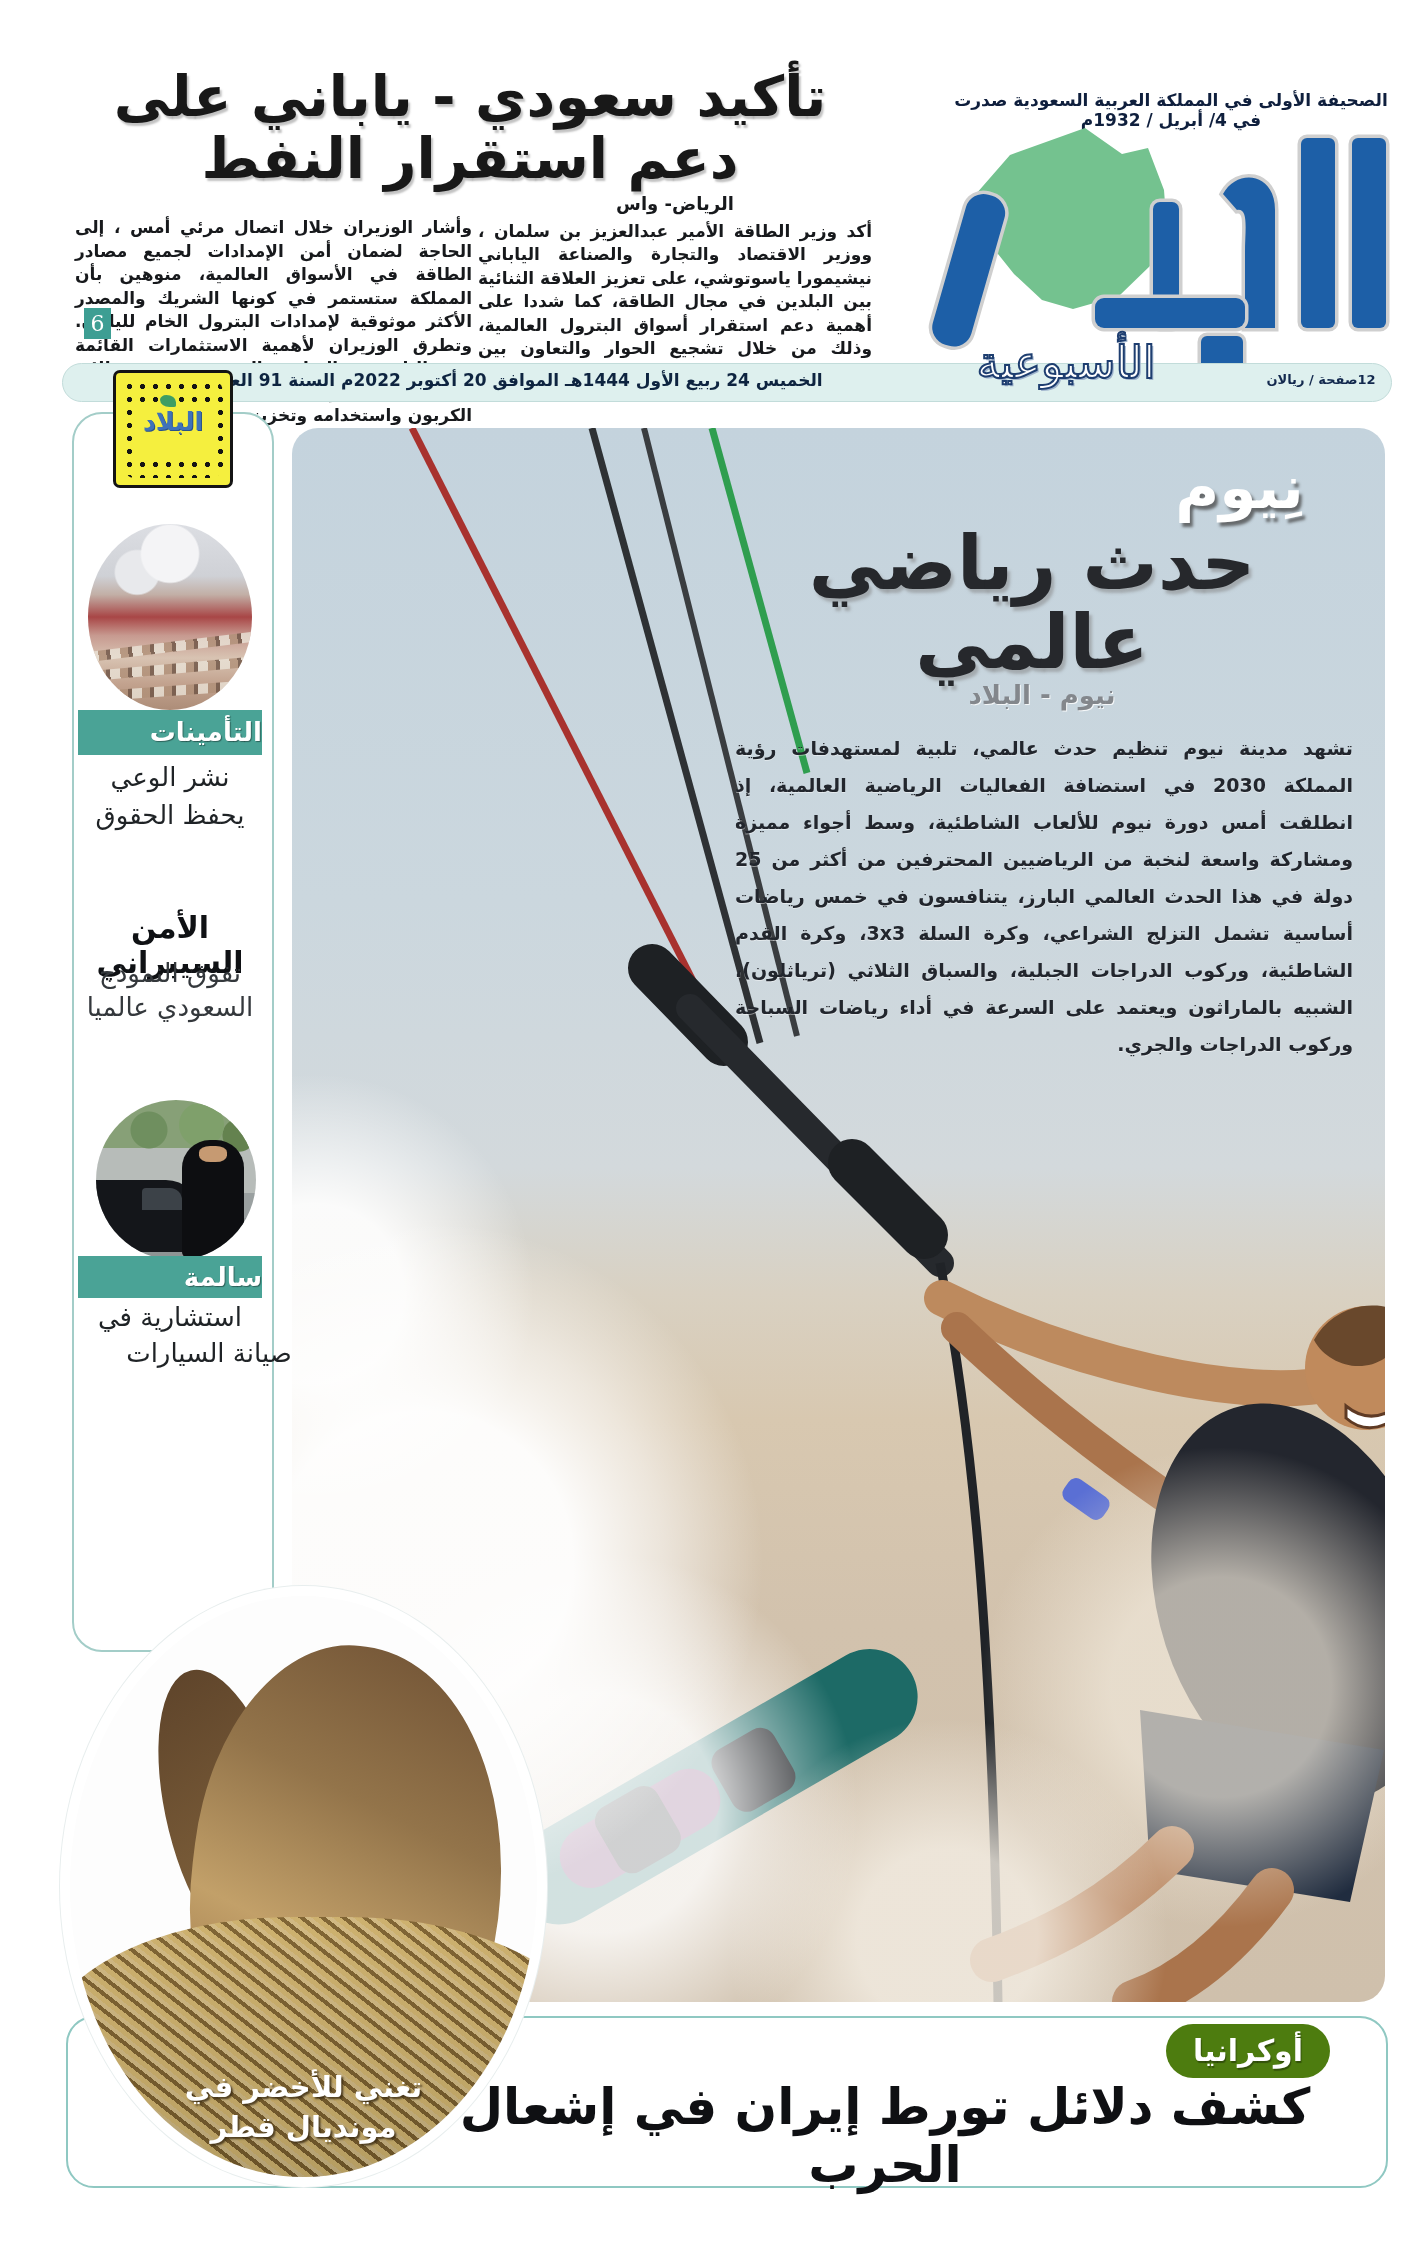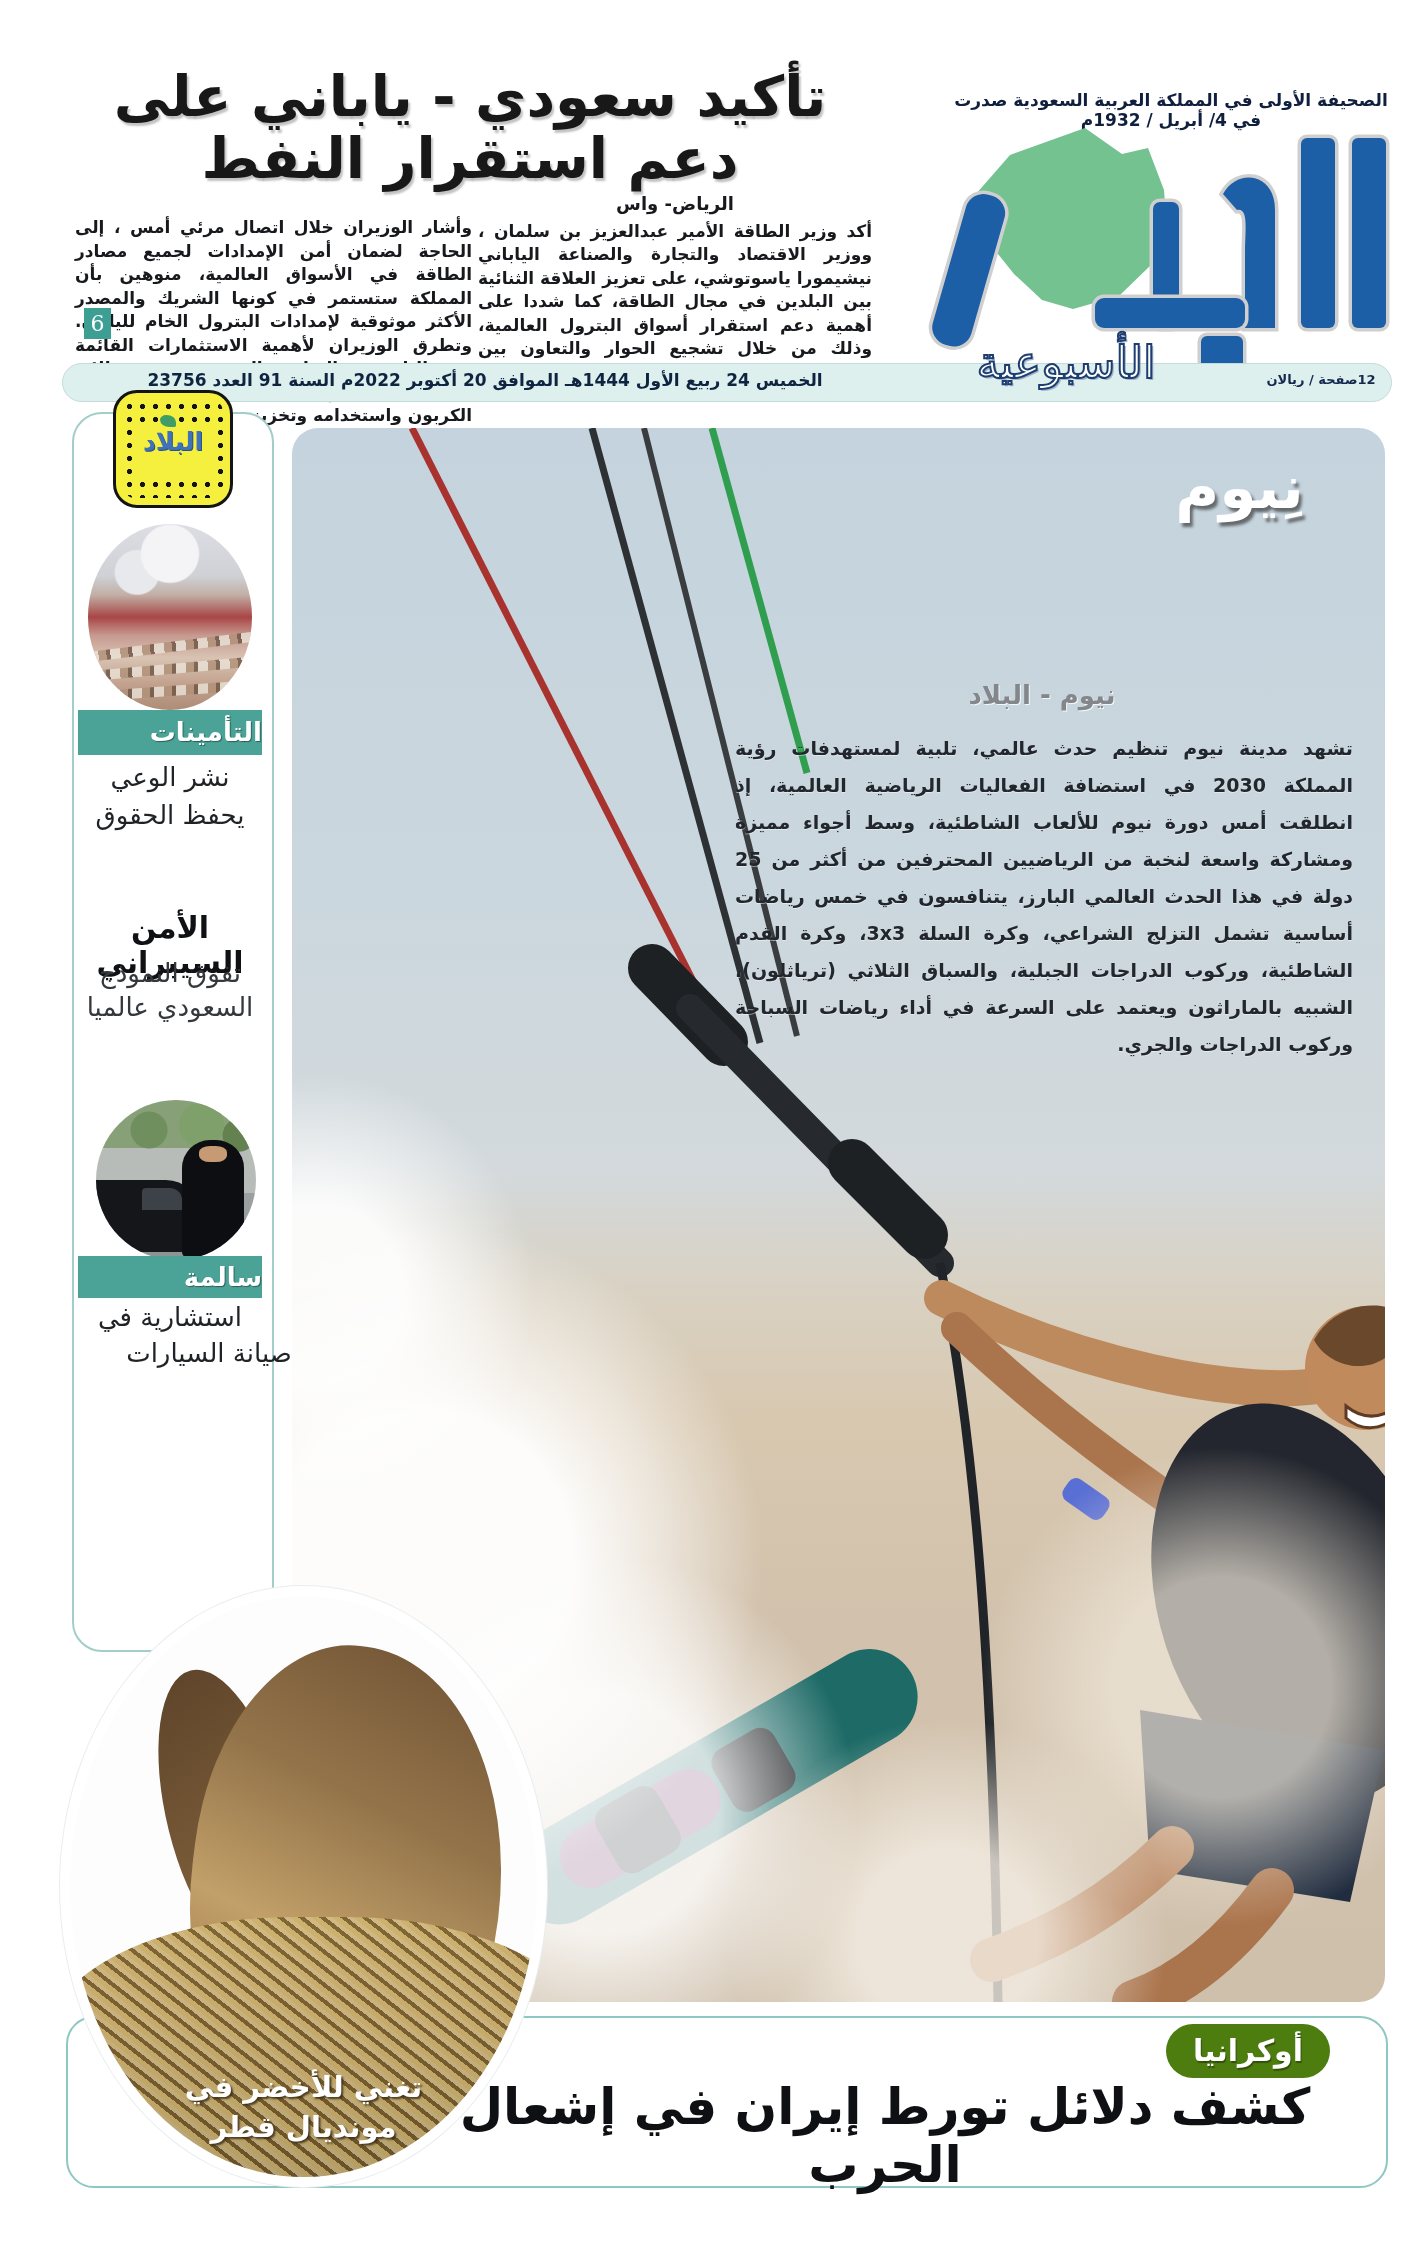--- a/index.html
+++ b/index.html
@@ -27,7 +27,7 @@
   .price{left:1258px;top:372px;width:126px;text-align:center;font-size:13px;font-weight:700;color:#13294e;z-index:3;}
 
   
-  .qr{left:113px;top:370px;width:114px;height:112px;background:#f5ef3e;border:3px solid #141414;border-radius:24px;z-index:7;margin-top:20px;}
+  .qr{left:113px;top:370px;width:114px;height:112px;background:#f5ef3e;border:3px solid #141414;border-radius:7px;z-index:7;}
   .qr-dots{position:absolute;inset:7px;border-radius:12px;
     background-image:radial-gradient(#141414 2.3px, transparent 2.9px);background-size:13px 13px;}
   .qr-center{position:absolute;left:18px;top:30px;width:78px;height:52px;background:#f5ef3e;}

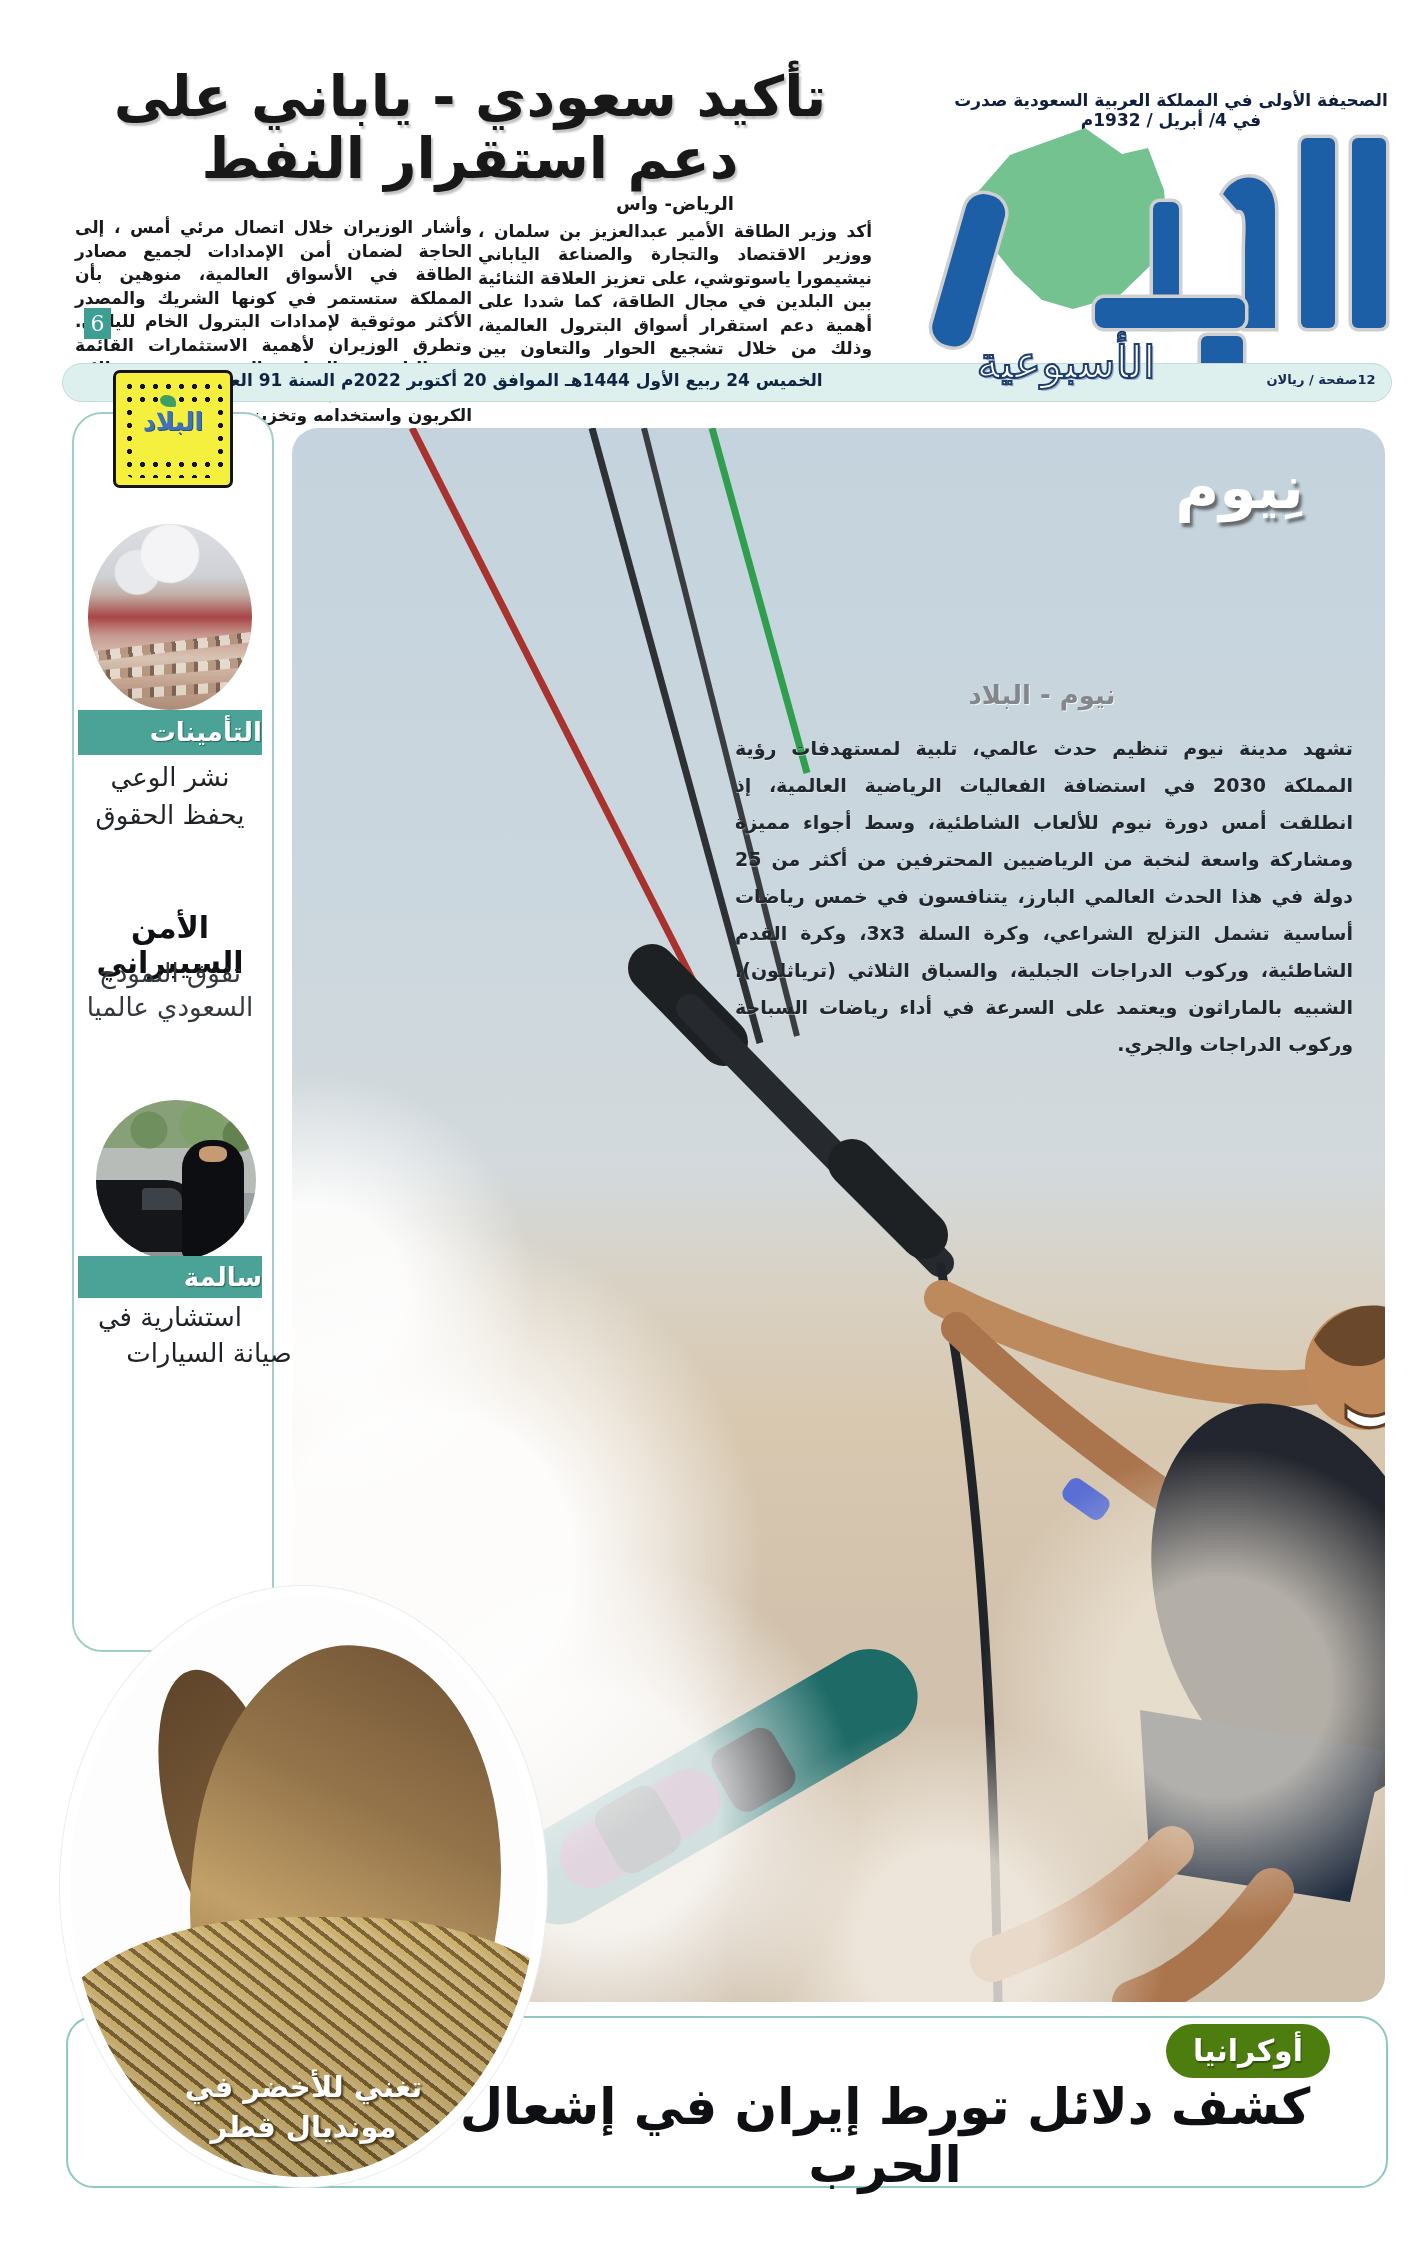--- a/index.html
+++ b/index.html
@@ -216,6 +216,7 @@
     </svg>
     <div class="splash"></div>
     <div class="abs kicker">نِيوم</div>
+    <div class="abs main-headline">حدث رياضي عالمي</div>
     <div class="abs byline">نيوم - البلاد</div>
     <div class="abs main-body">تشهد مدينة نيوم تنظيم حدث عالمي، تلبية لمستهدفات رؤية المملكة 2030 في استضافة الفعاليات الرياضية العالمية، إذ انطلقت أمس دورة نيوم للألعاب الشاطئية، وسط أجواء مميزة ومشاركة واسعة لنخبة من الرياضيين المحترفين من أكثر من 25 دولة في هذا الحدث العالمي البارز، يتنافسون في خمس رياضات أساسية تشمل التزلج الشراعي، وكرة السلة 3x3، وكرة القدم الشاطئية، وركوب الدراجات الجبلية، والسباق الثلاثي (ترياثلون)، الشبيه بالماراثون ويعتمد على السرعة في أداء رياضات السباحة وركوب الدراجات والجري.</div>
   </div>

